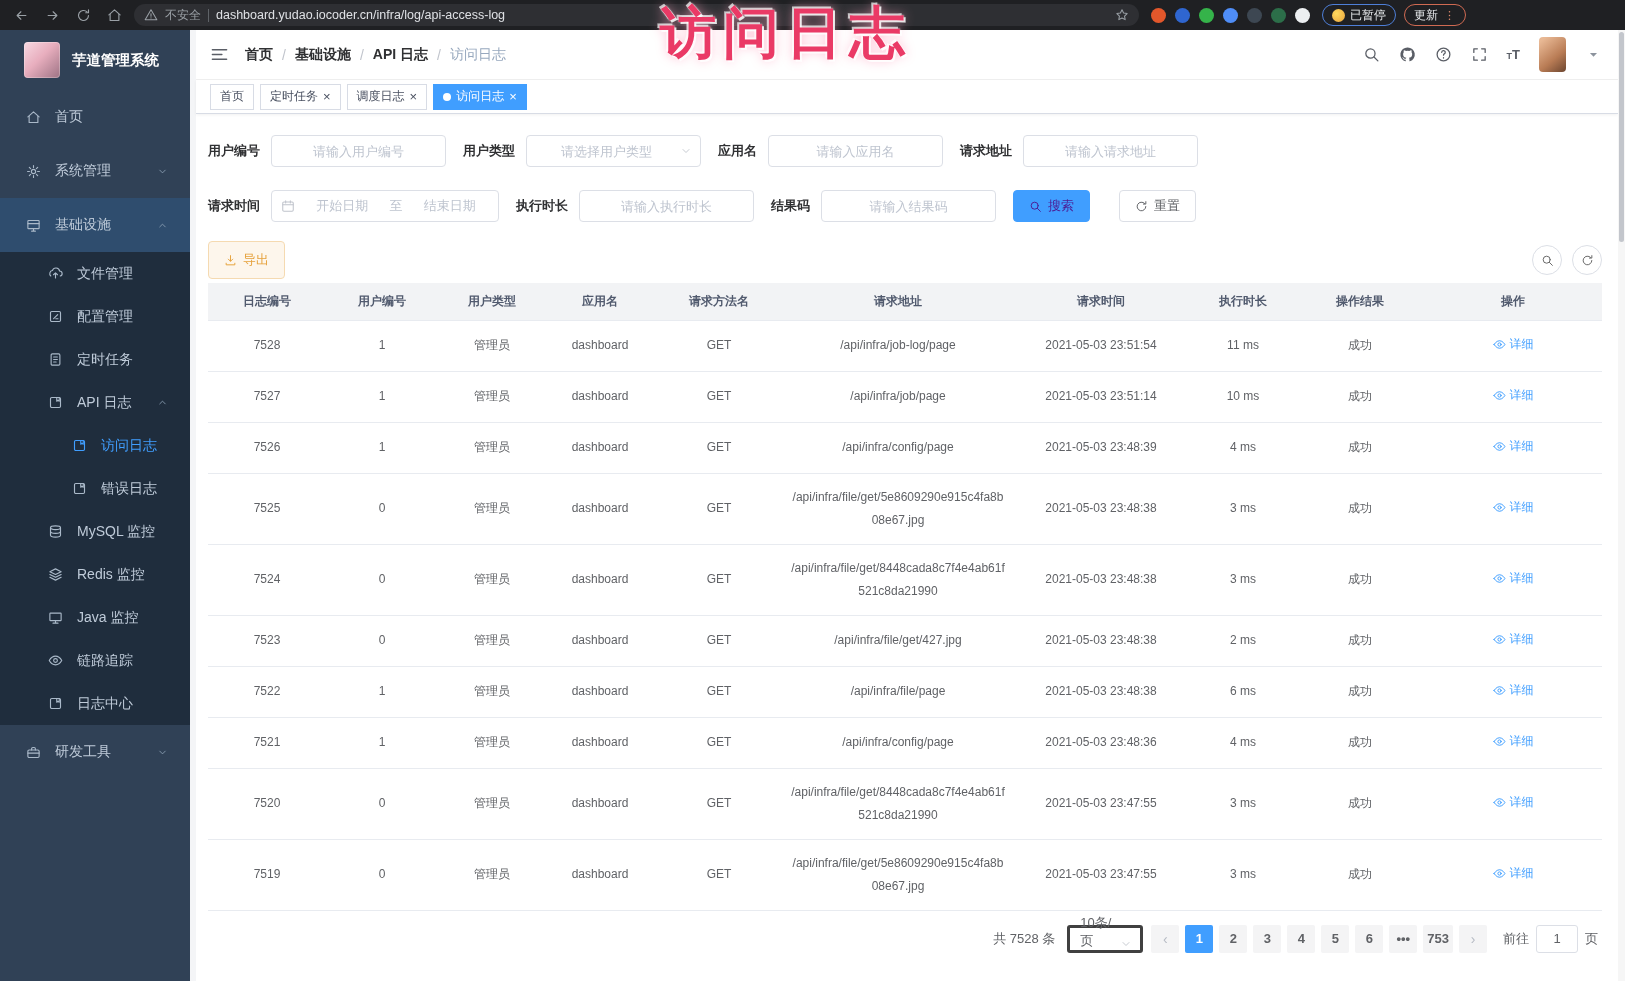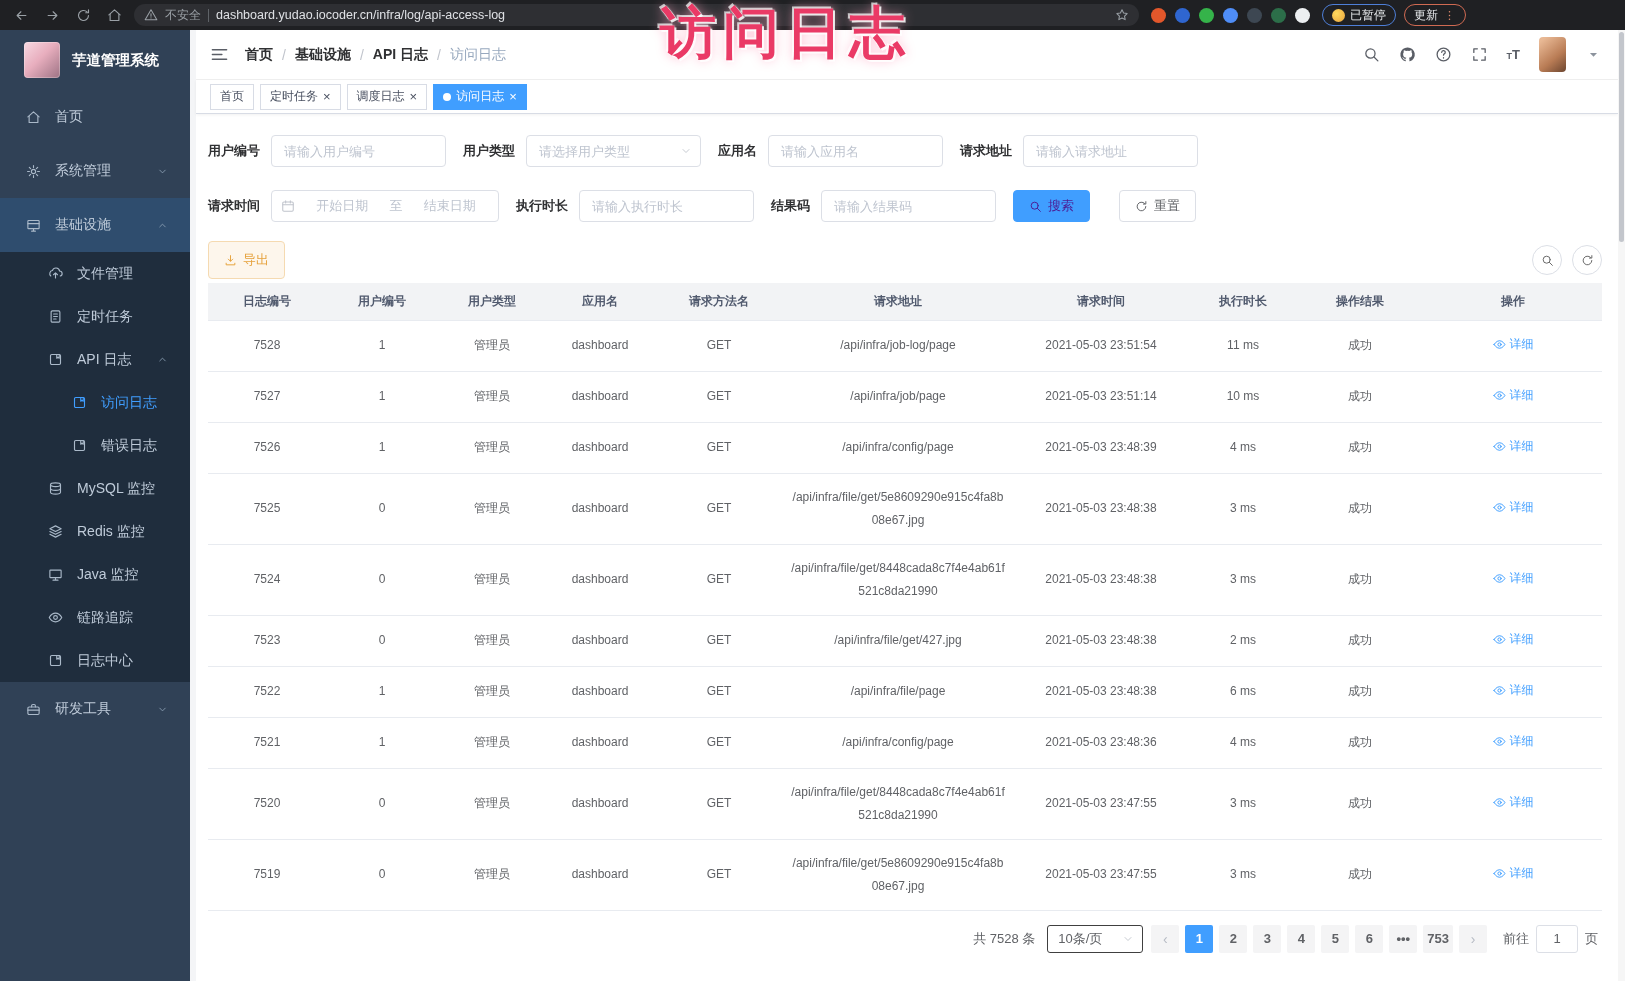--- a/index.html
+++ b/index.html
@@ -77,7 +77,7 @@
   .f-row { display:flex; align-items:center; margin-bottom:23px; }
   .f-item { display:flex; align-items:center; margin-right:17px; }
   .f-label { font-size:13px; font-weight:700; color:#303133; margin-right:11px; white-space:nowrap; }
-  .inp { height:32px; width:175px; border:1px solid #dcdfe6; border-radius:4px; padding:0 12px; font-size:13px; color:#606266; background:#fff; font-family:inherit; }
+  .inp { height:32px; width:175px; border:1px solid #dcdfe6; border-radius:4px; padding:0 12px; font-size:13px; color:#606266; background:#fff; font-family:inherit;text-align:center; }
   .inp::placeholder { color:#bec4cf; }
   .sel { position:relative; display:flex; align-items:center; }
   .sel .inp { padding-right:26px; }

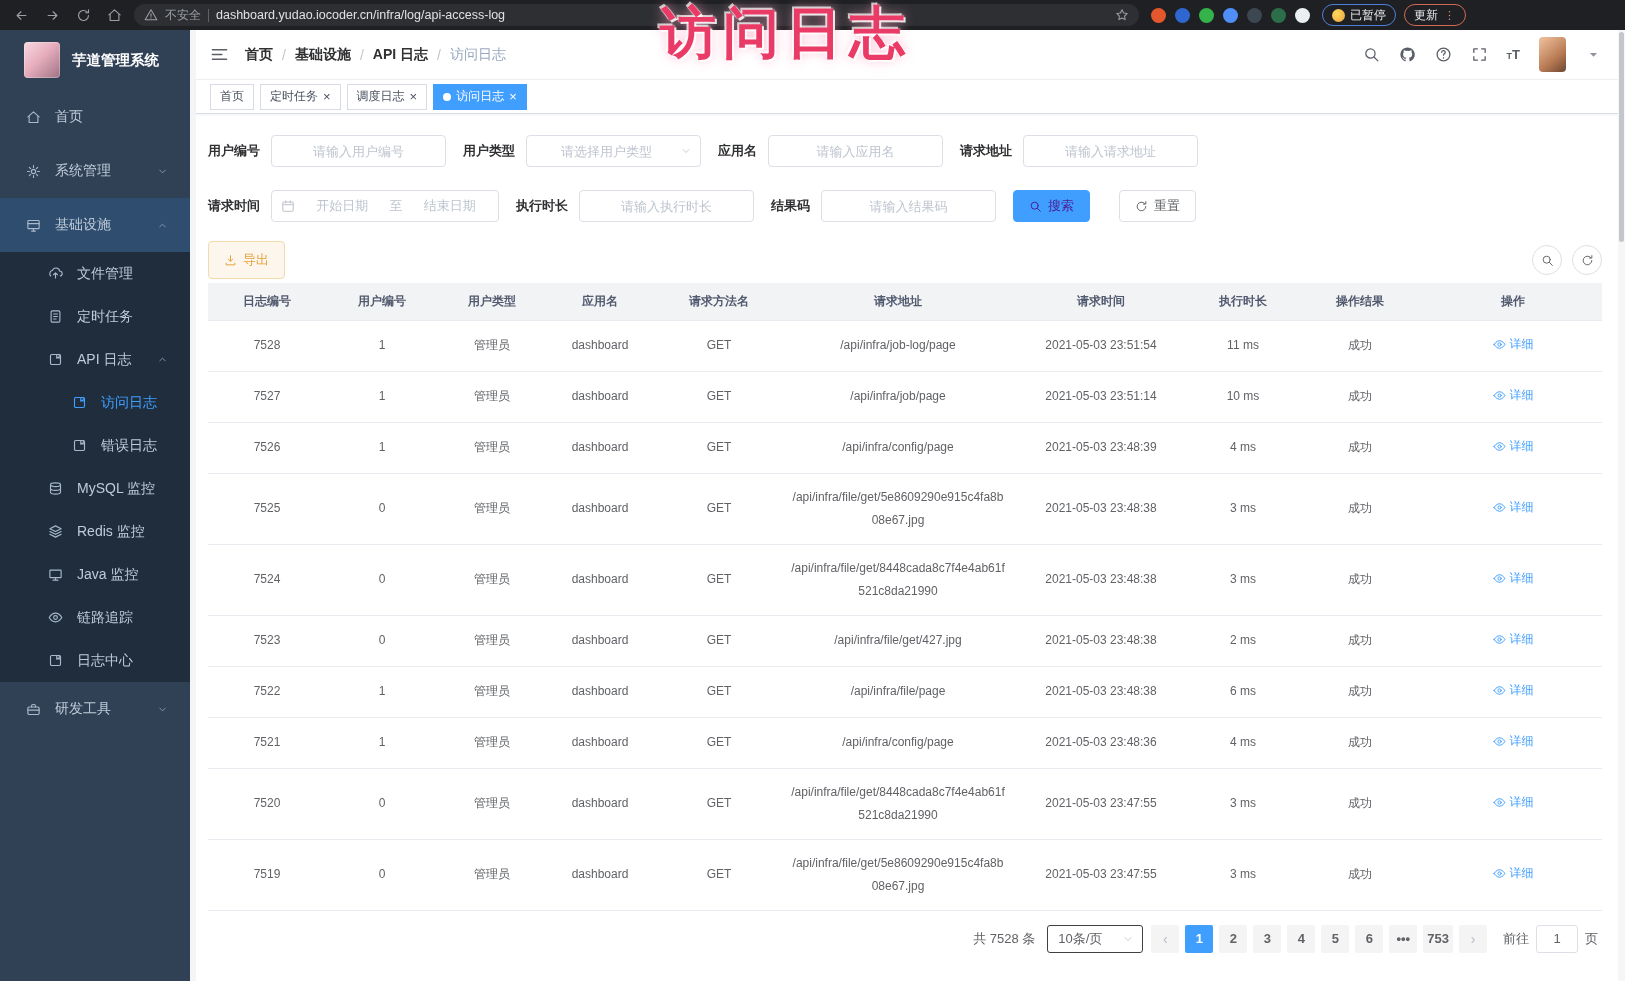--- a/index.html
+++ b/index.html
@@ -249,6 +249,15 @@
           <div class="menu-item level1 in-sub">
             <span class="ic mi-icon">
               <svg viewBox="0 0 24 24">
+                <rect x="4" y="4" width="16" height="16" rx="2"></rect>
+                <path d="M9 15.5l6.5-6.5M12.5 15.5h3.5"></path>
+              </svg>
+            </span>
+            <span class="mi-label">配置管理</span>
+          </div>
+          <div class="menu-item level1 in-sub">
+            <span class="ic mi-icon">
+              <svg viewBox="0 0 24 24">
                 <rect x="5" y="3" width="14" height="18" rx="2"></rect>
                 <path d="M9 8h6M9 12h6M9 16h4"></path>
               </svg>

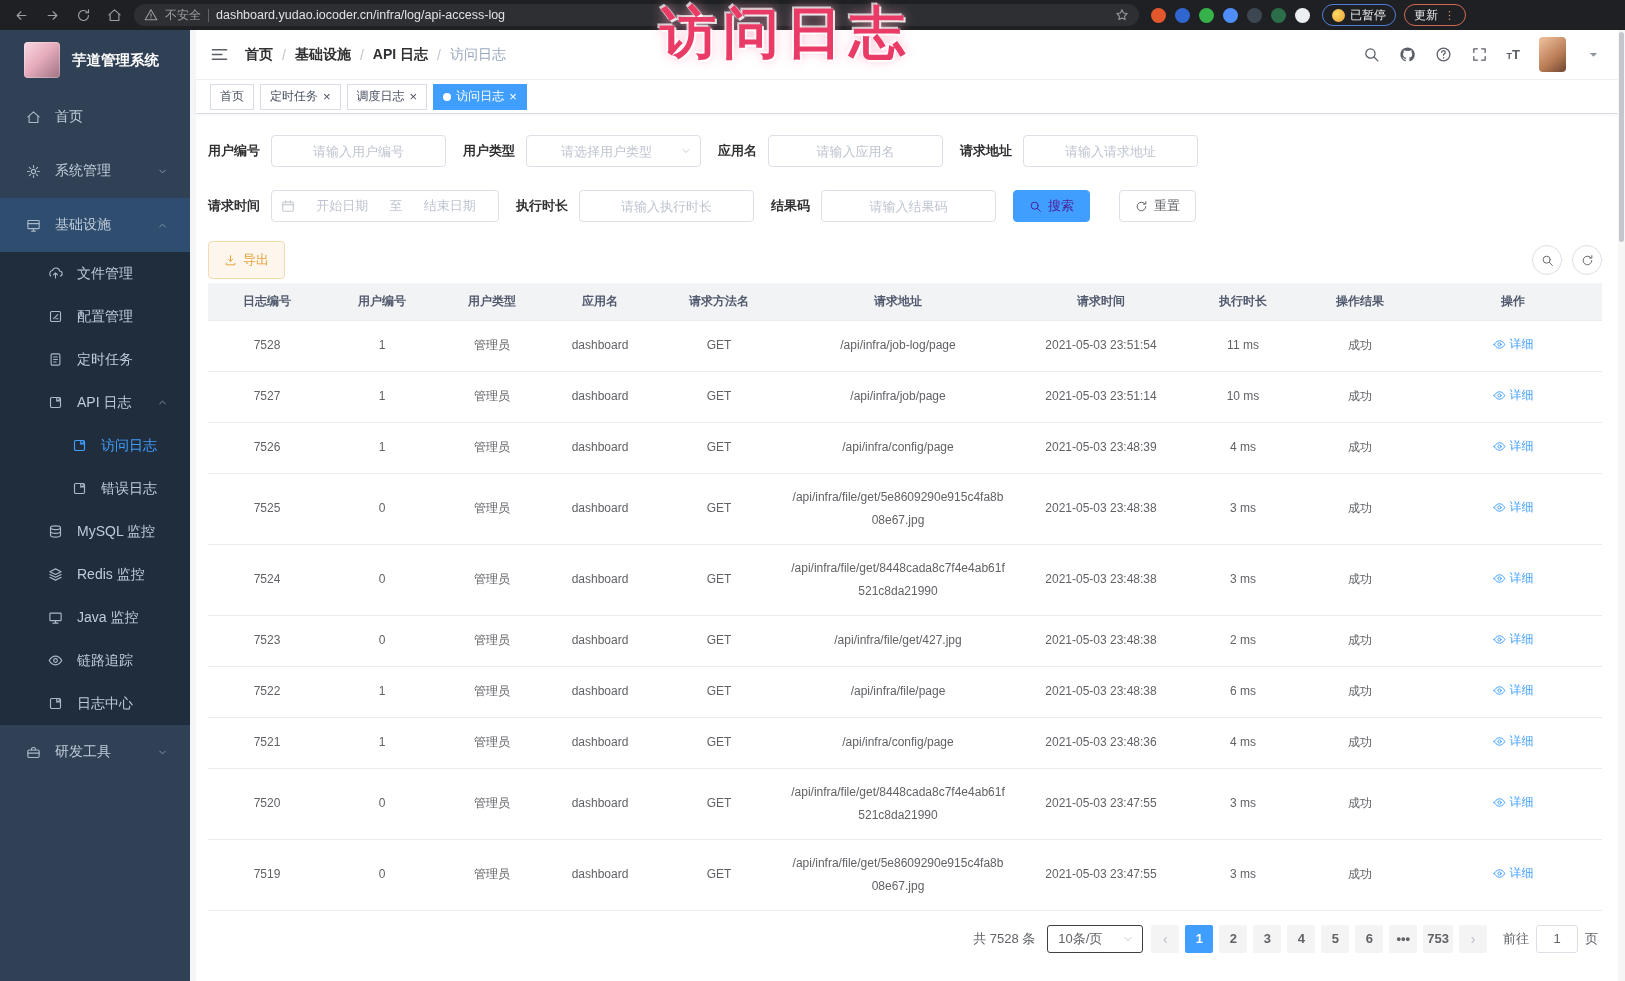--- a/index.html
+++ b/index.html
@@ -109,7 +109,7 @@
   
   .pagination { display:flex; align-items:center; justify-content:flex-end; gap:8px; margin:14px 4px 0 0; font-size:13px; color:#606266; }
   .pg-total { margin-right:4px; }
-  .pg-size { position:relative; width:96px; height:28px; border:1px solid #404040; border-radius:3px; display:flex; align-items:center; padding:0 24px 0 10px; cursor:pointer; color:#606266; }
+  .pg-size { position:relative; width:76px; height:28px; border:3px solid #404040; border-radius:3px; display:flex; align-items:flex-end; padding:0 24px 0 10px; cursor:pointer; color:#606266; }
   .pg-size .sel-chev { right:8px; }
   .pager { display:flex; align-items:center; gap:6px; }
   .pg-btn { min-width:28px; height:28px; padding:0 4px; border-radius:2px; background:#f4f4f5; display:flex; align-items:center; justify-content:center; cursor:pointer; color:#606266; font-weight:700; }

